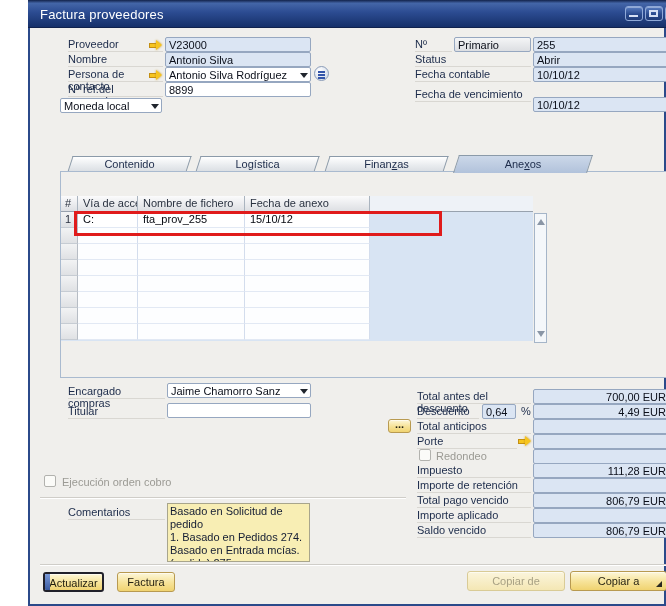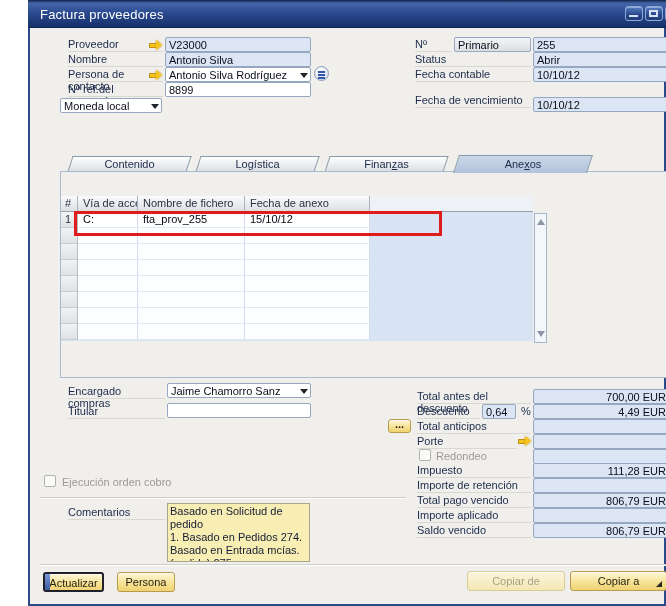--- a/index.html
+++ b/index.html
@@ -149,7 +149,7 @@
   <div class="lbl" style="left:385px;top:68px;width:116px">Fecha contable</div>
   <div class="field" style="left:503px;top:67px;width:137px">10/10/12</div>
 
-  <div class="lbl" style="left:385px;top:94px;width:116px">Fecha de vencimiento</div>
+  <div class="lbl" style="left:385px;top:88px;width:116px">Fecha de vencimiento</div>
 
   <div class="field" style="left:503px;top:97px;width:137px">10/10/12</div>
 

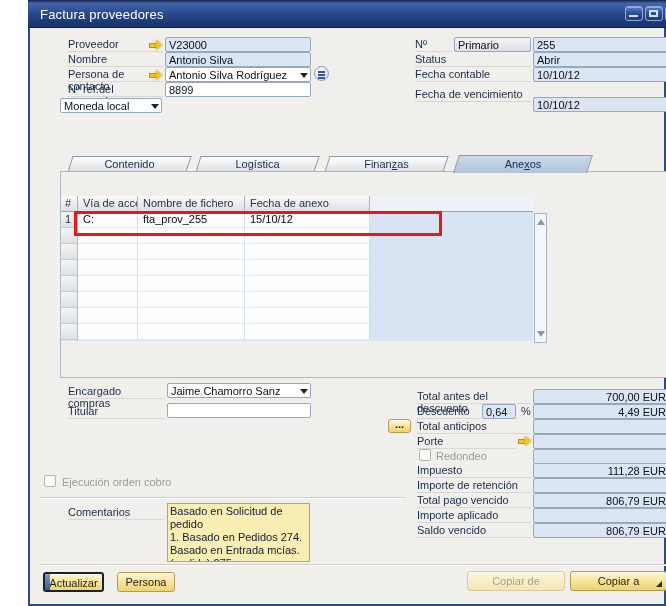--- a/index.html
+++ b/index.html
@@ -300,7 +300,7 @@
     <i style="position:absolute;left:0;top:0;width:5px;height:100%;background:linear-gradient(180deg,#7a9ad8,#3a5aa0)"></i>
     <span>Actualizar</span>
   </div>
-  <div class="gbtn" style="left:87px;top:572px;width:58px;height:20px;line-height:18px">Persona</div>
+  <div class="gbtn" style="left:87px;top:572px;width:58px;height:20px;line-height:18px">Factura</div>
   <div class="gbtn" style="left:540px;top:571px;width:97px;height:20px;line-height:18px">
     <span>Copiar a</span>
     <span class="corner-tri"></span>

